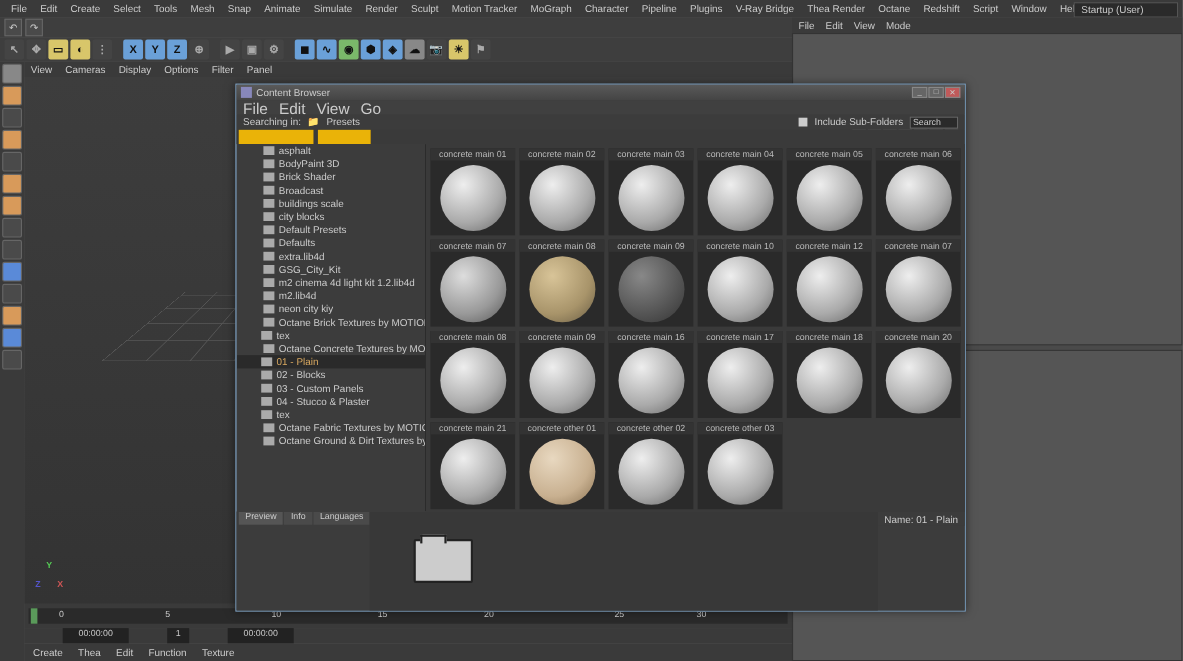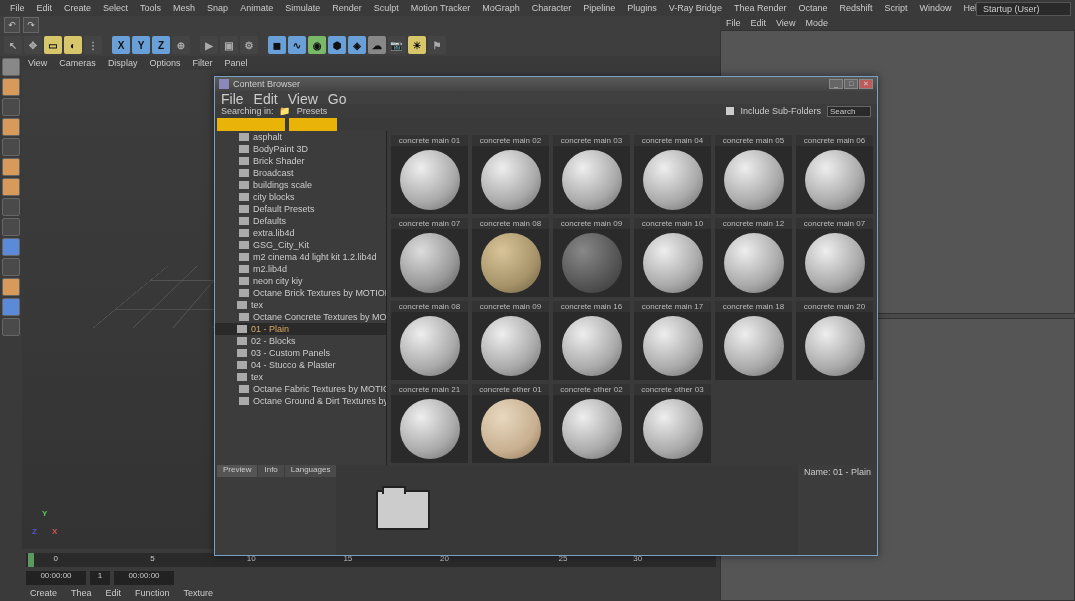--- a/index.html
+++ b/index.html
@@ -55,7 +55,7 @@
 .tl-ruler { flex:1; height:14px; background:#2a2a2a; margin:0 4px; position:relative; }
 .tl-ruler span { position:absolute; font-size:8px; top:1px; }
 .tl-head { width:6px; height:14px; background:#5a9a5a; position:absolute; left:2px; }
-.tl-counter { width:60px; height:14px; background:#222; font-size:8px; text-align:center; }
+.tl-counter { width:60px; height:14px; background:#222; font-size:8px; text-align:center;margin-left:31px; }
 
 .bottom-bar { height:16px; background:#3a3a3a; display:flex; align-items:center; padding:0 8px; gap:14px; font-size:9px; }
 

